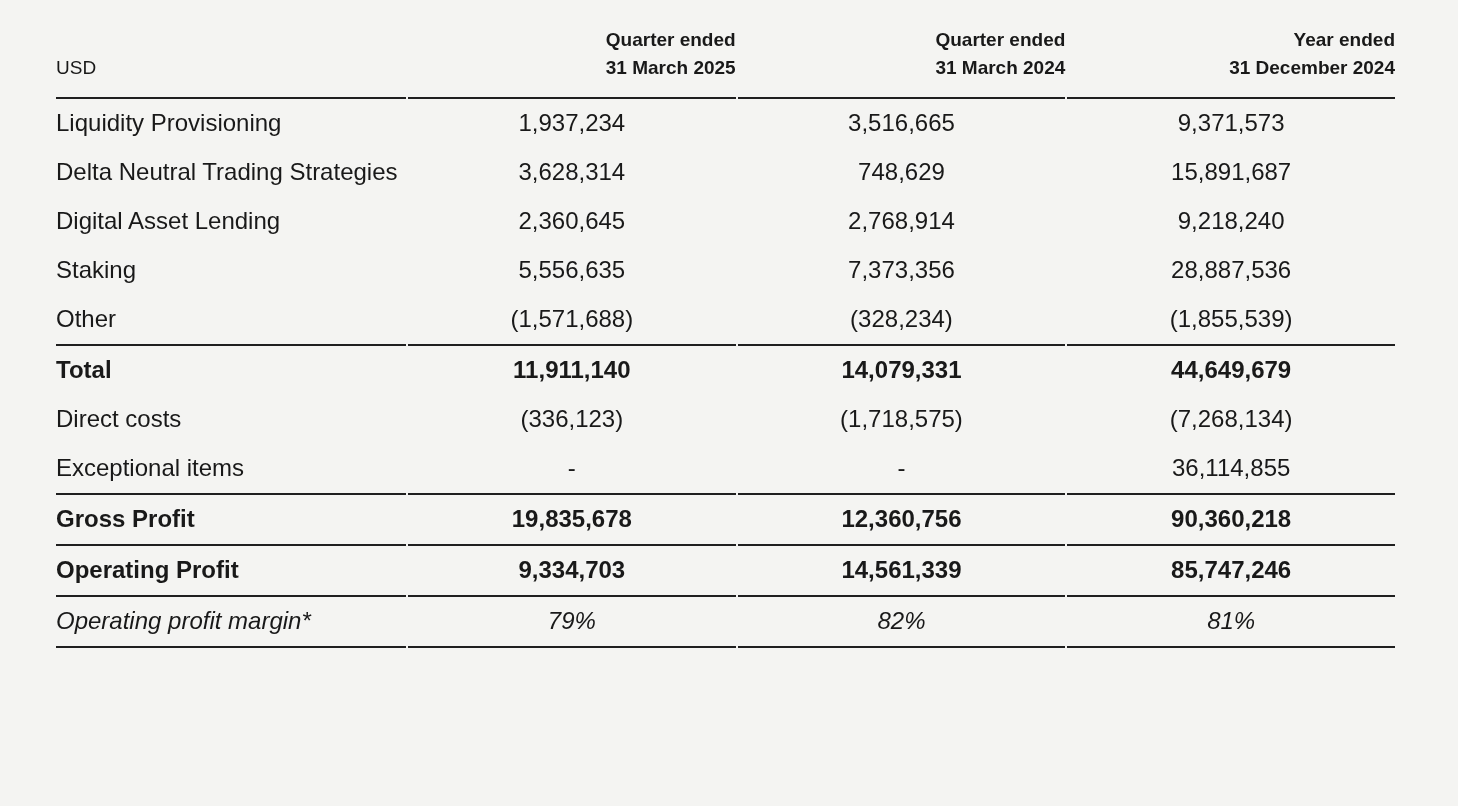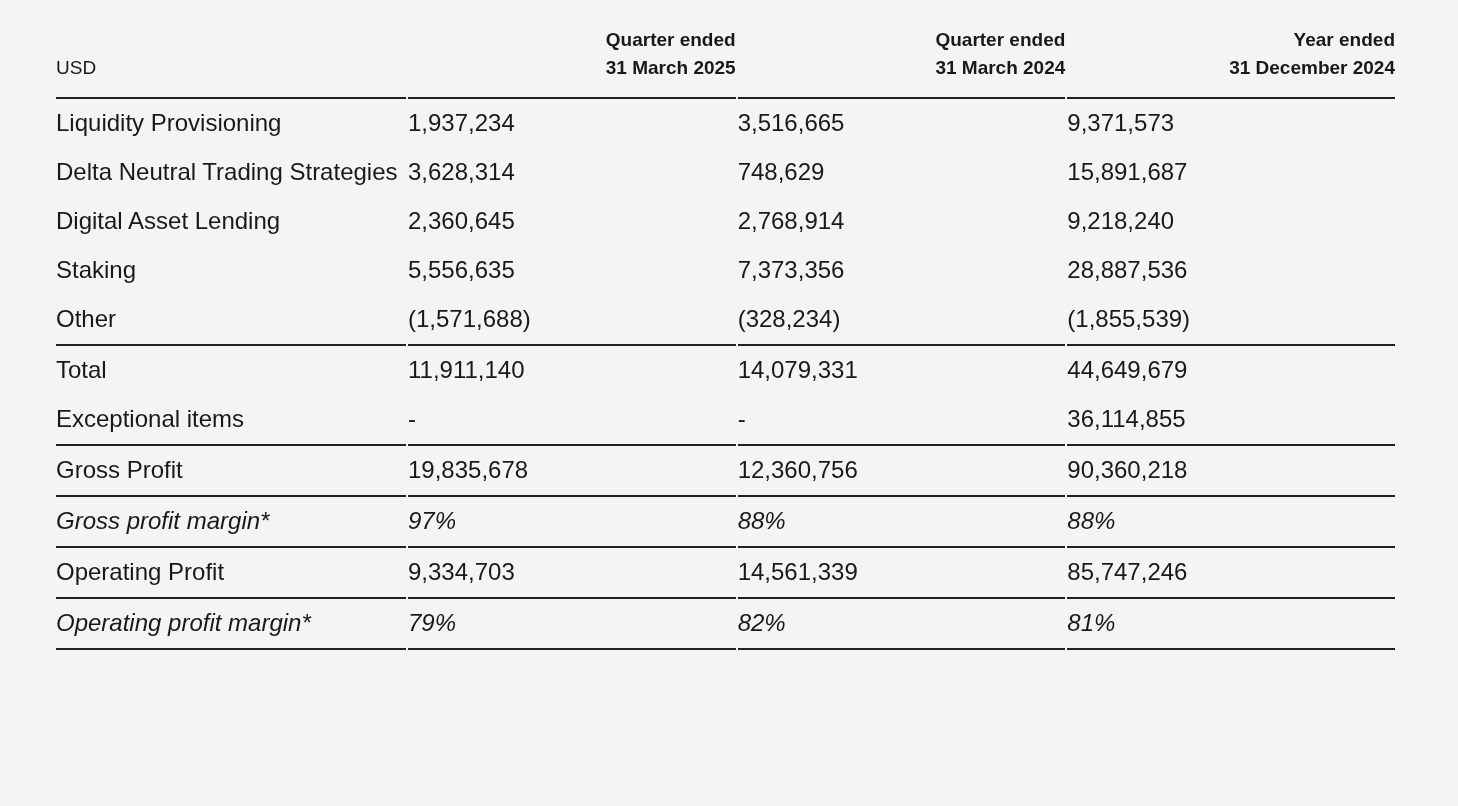--- a/index.html
+++ b/index.html
@@ -54,7 +54,7 @@
     line-height: 1.1;
   }
   td.lbl { text-align: left; }
-  td.num { text-align: left; }
+  td.num { text-align: center; }
   tr.rule > th,
   tr.rule > td {
     border-bottom: 2px solid #1f1f1f;

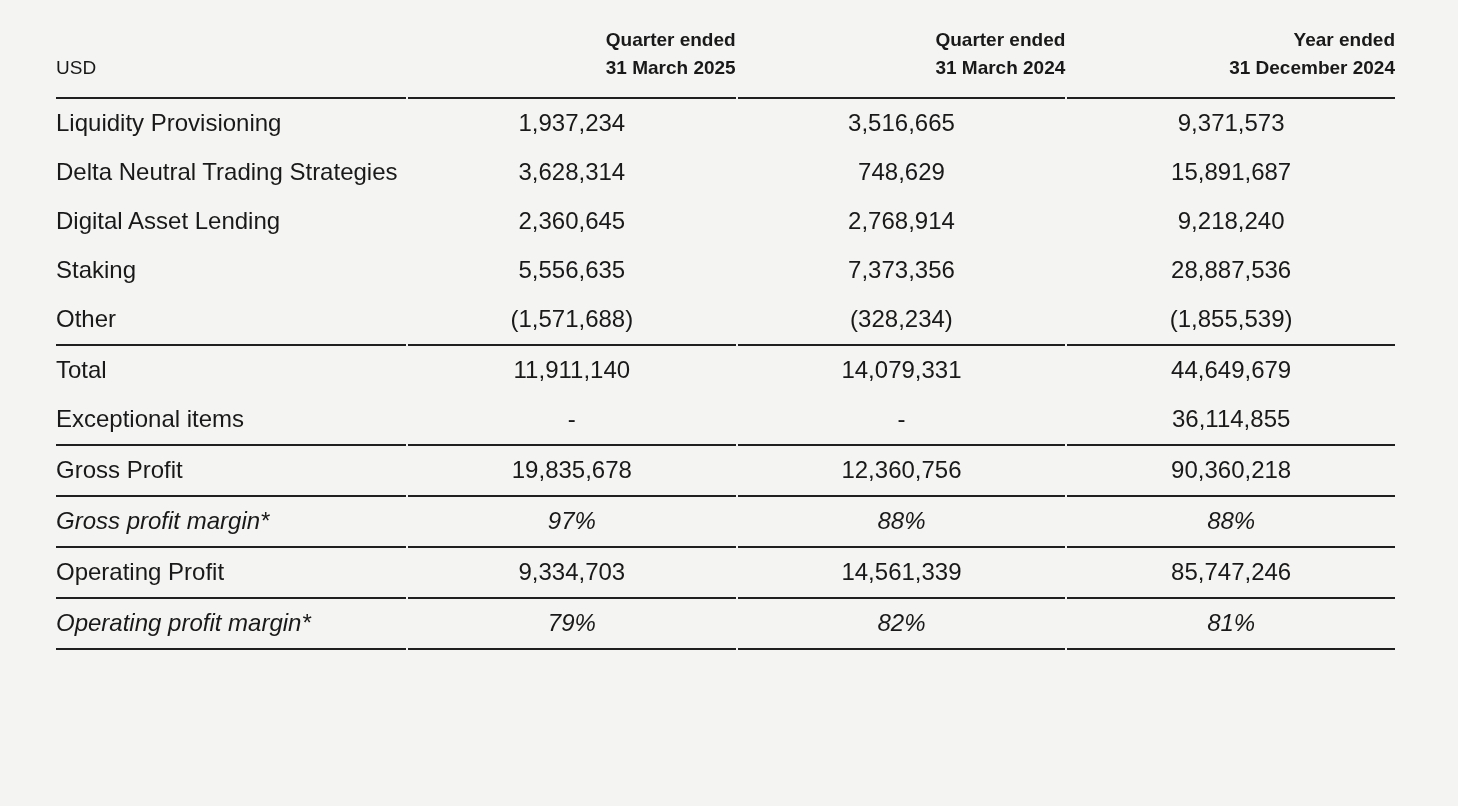--- a/index.html
+++ b/index.html
@@ -59,7 +59,7 @@
   tr.rule > td {
     border-bottom: 2px solid #1f1f1f;
   }
-  tr.bold > td { font-weight: normal; }
+  tr.bold > td { font-weight: bold; }
   tr.italic > td { font-style: italic; }
 </style>
 </head>

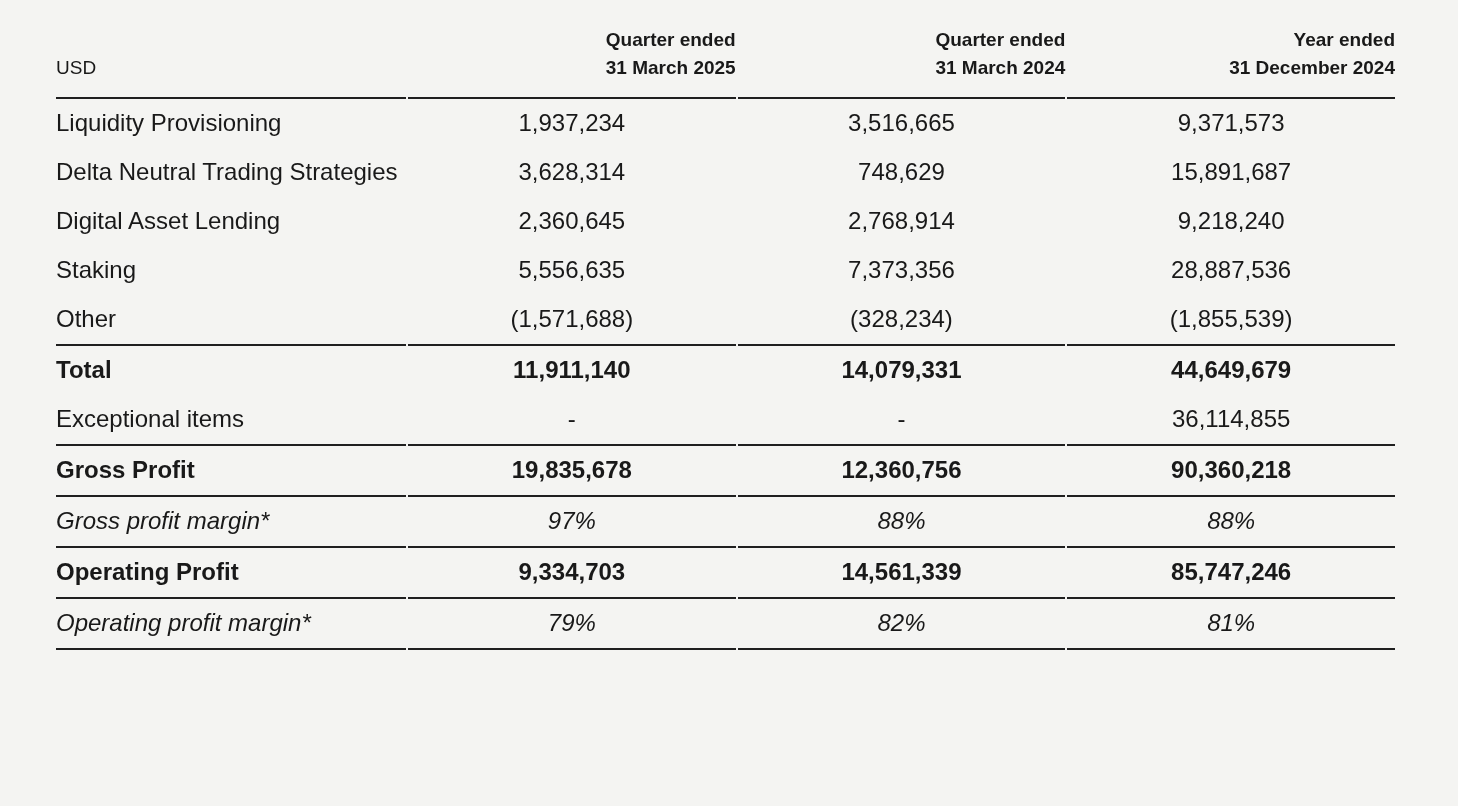--- a/index.html
+++ b/index.html
@@ -126,6 +126,12 @@
       <td class="num">14,079,331</td>
       <td class="num">44,649,679</td>
     </tr>
+    <tr>
+      <td class="lbl">Direct costs</td>
+      <td class="num">(336,123)</td>
+      <td class="num">(1,718,575)</td>
+      <td class="num">(7,268,134)</td>
+    </tr>
     <tr class="rule">
       <td class="lbl">Exceptional items</td>
       <td class="num">-</td>

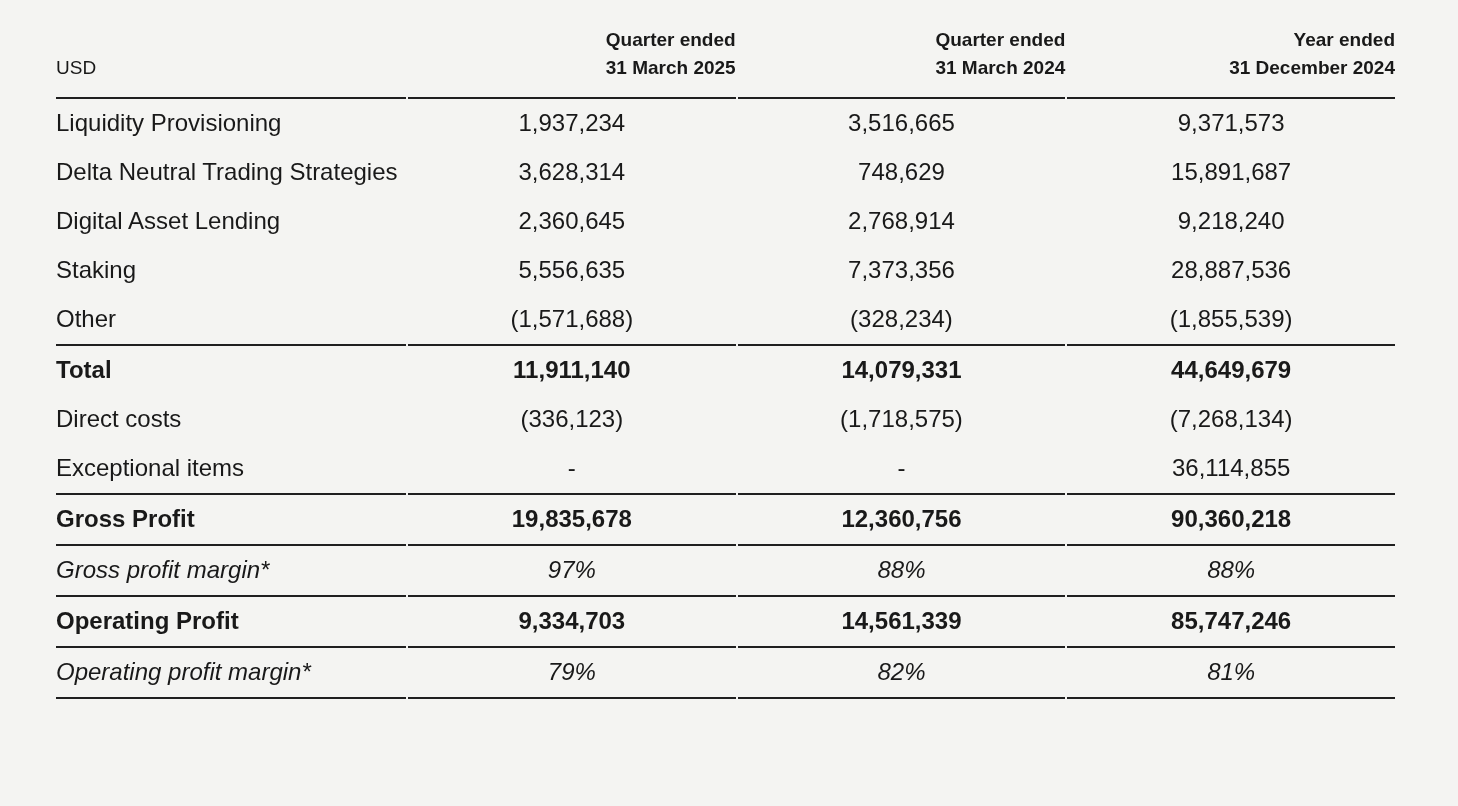--- a/index.html
+++ b/index.html
@@ -144,12 +144,6 @@
       <td class="num">12,360,756</td>
       <td class="num">90,360,218</td>
     </tr>
-    <tr class="italic rule">
-      <td class="lbl">Gross profit margin*</td>
-      <td class="num">97%</td>
-      <td class="num">88%</td>
-      <td class="num">88%</td>
-    </tr>
     <tr class="bold rule">
       <td class="lbl">Operating Profit</td>
       <td class="num">9,334,703</td>

